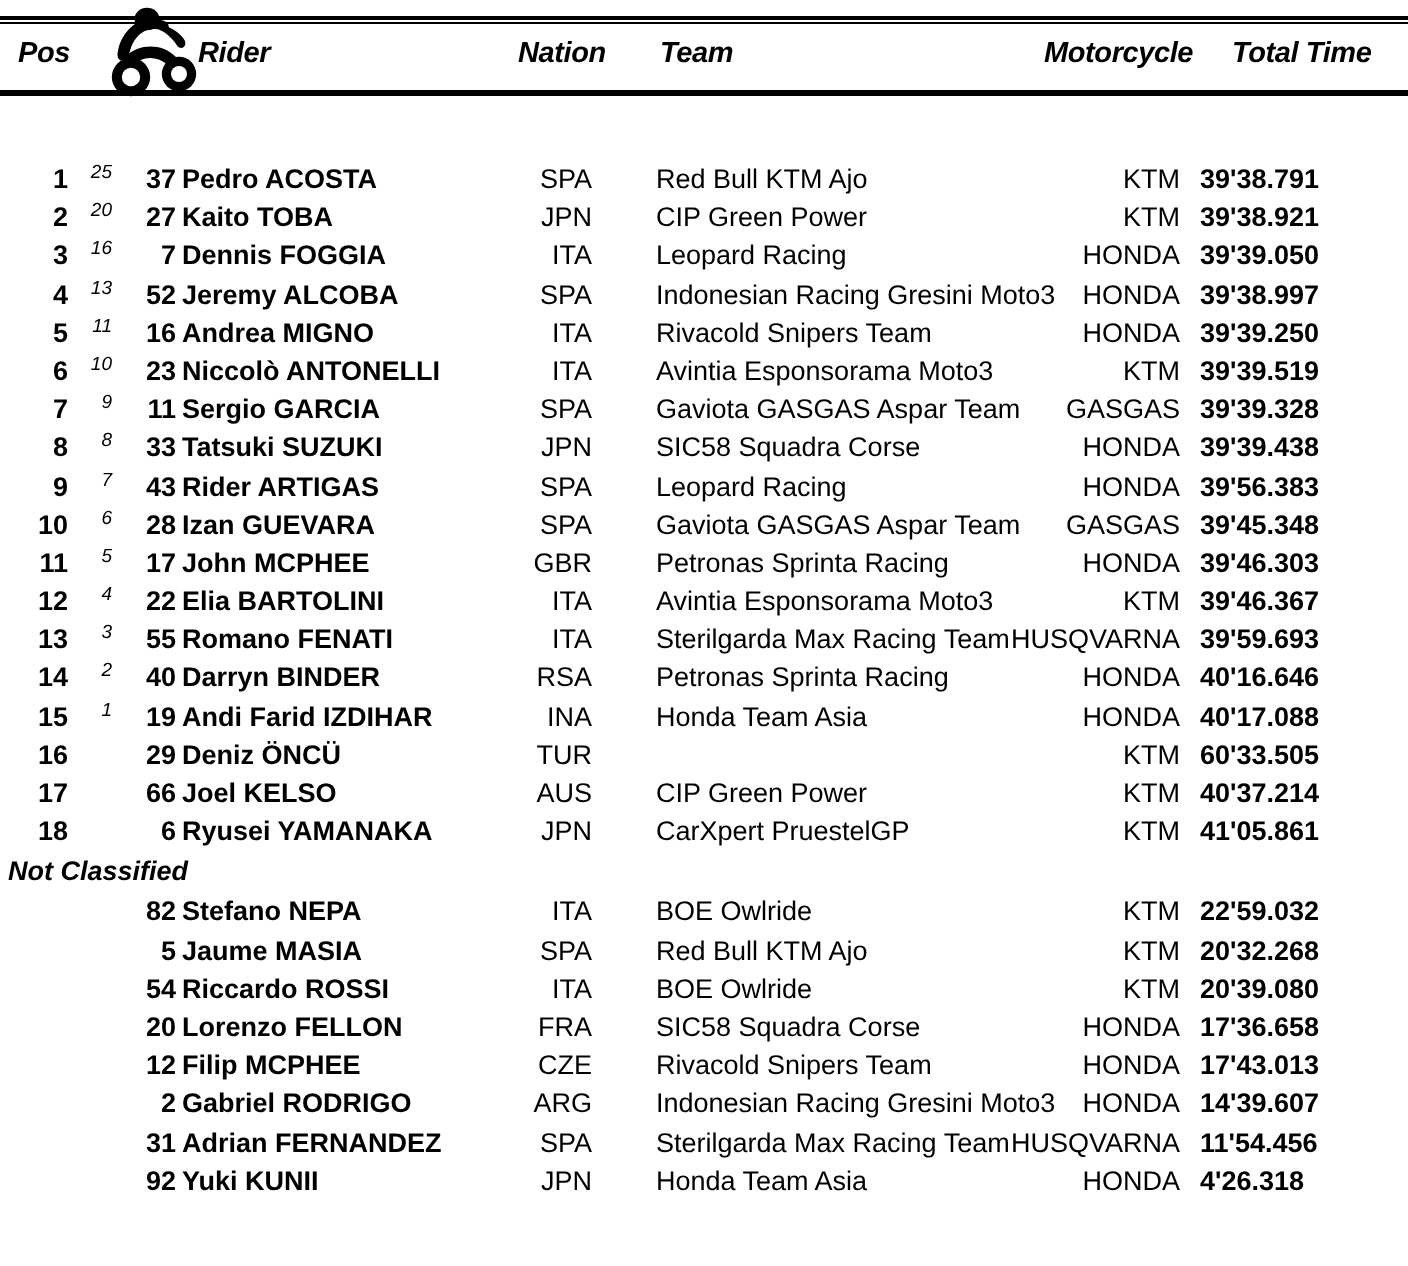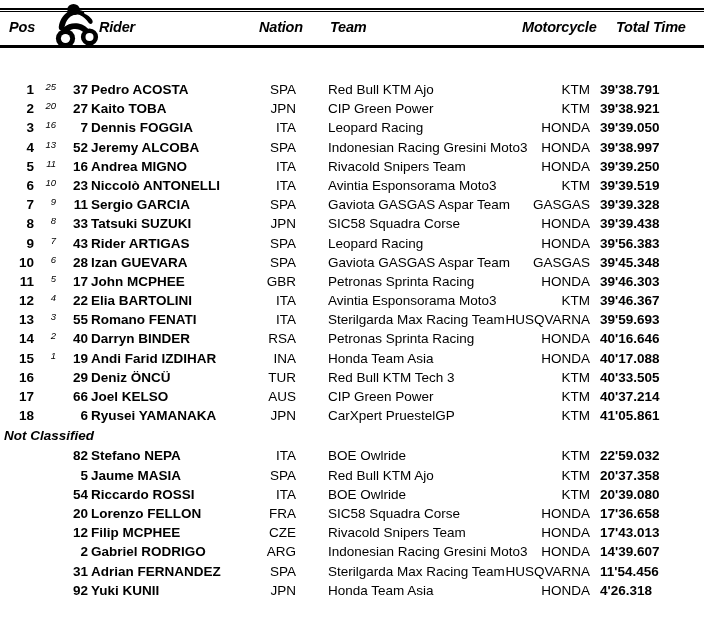--- a/index.html
+++ b/index.html
@@ -375,7 +375,6 @@
           <div class="cell c-num">29</div>
           <div class="cell c-name">Deniz ÖNCÜ</div>
           <div class="cell c-nation">TUR</div>
-          <div class="cell c-team">Red Bull KTM Tech 3</div>
           <div class="cell c-moto">KTM</div>
           <div class="cell c-time">40'33.505</div>
         </div>

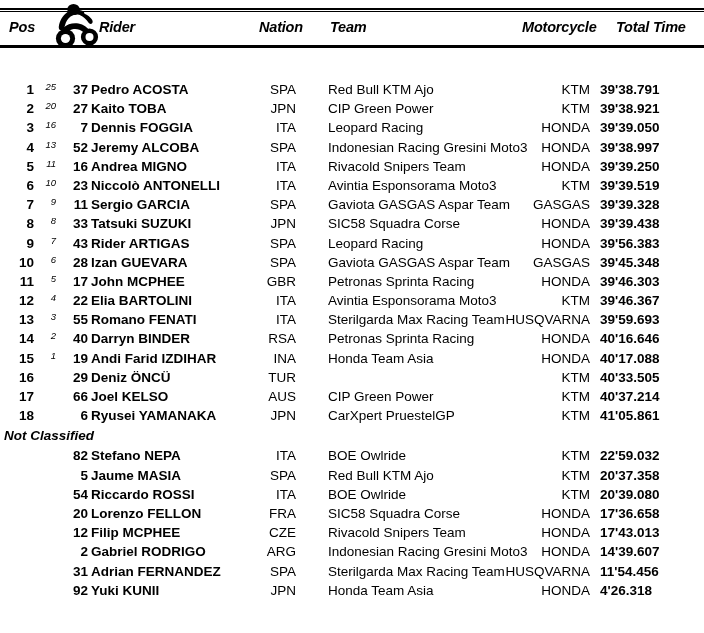--- a/index.html
+++ b/index.html
@@ -376,7 +376,7 @@
           <div class="cell c-name">Deniz ÖNCÜ</div>
           <div class="cell c-nation">TUR</div>
           <div class="cell c-moto">KTM</div>
-          <div class="cell c-time">40'33.505</div>
+          <div class="cell c-time">60'33.505</div>
         </div>
         <div class="row">
           <div class="cell c-pos">17</div>

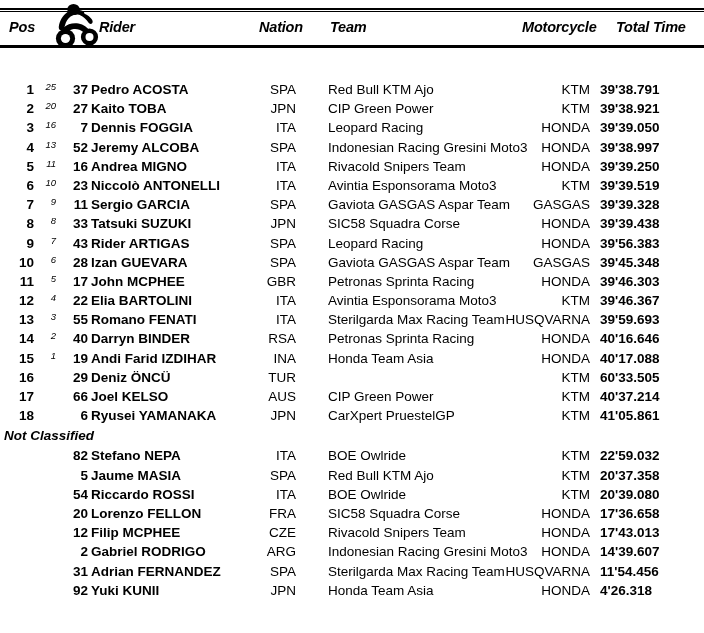--- a/index.html
+++ b/index.html
@@ -421,7 +421,7 @@
           <div class="cell c-nation">SPA</div>
           <div class="cell c-team">Red Bull KTM Ajo</div>
           <div class="cell c-moto">KTM</div>
-          <div class="cell c-time">20'37.358</div>
+          <div class="cell c-time">20'32.268</div>
         </div>
         <div class="row">
           <div class="cell c-pos"></div>

